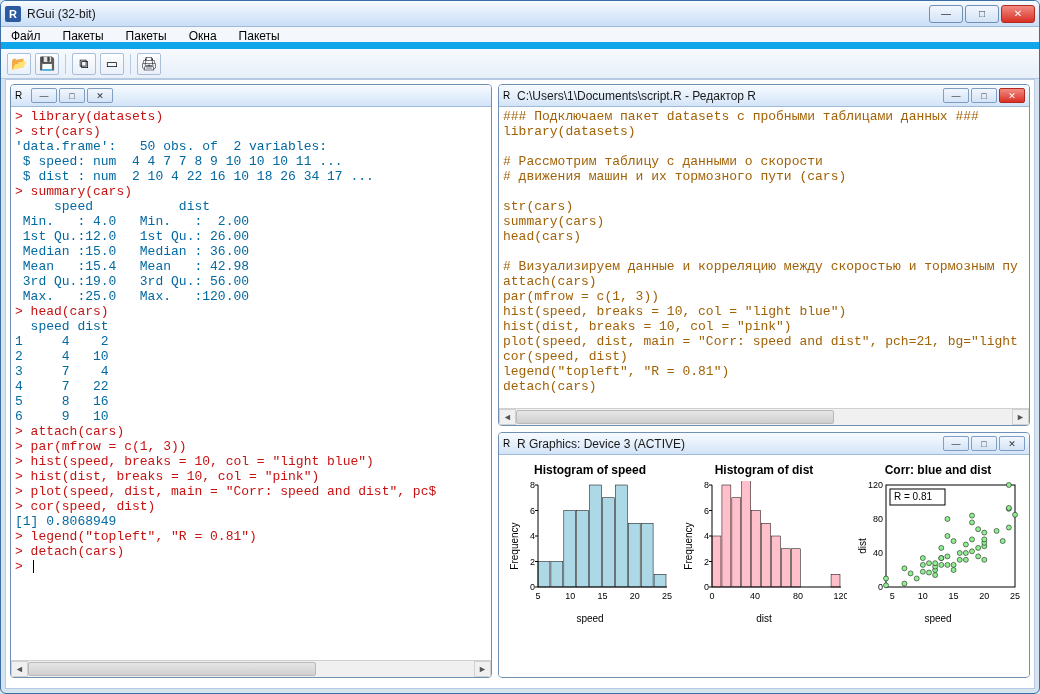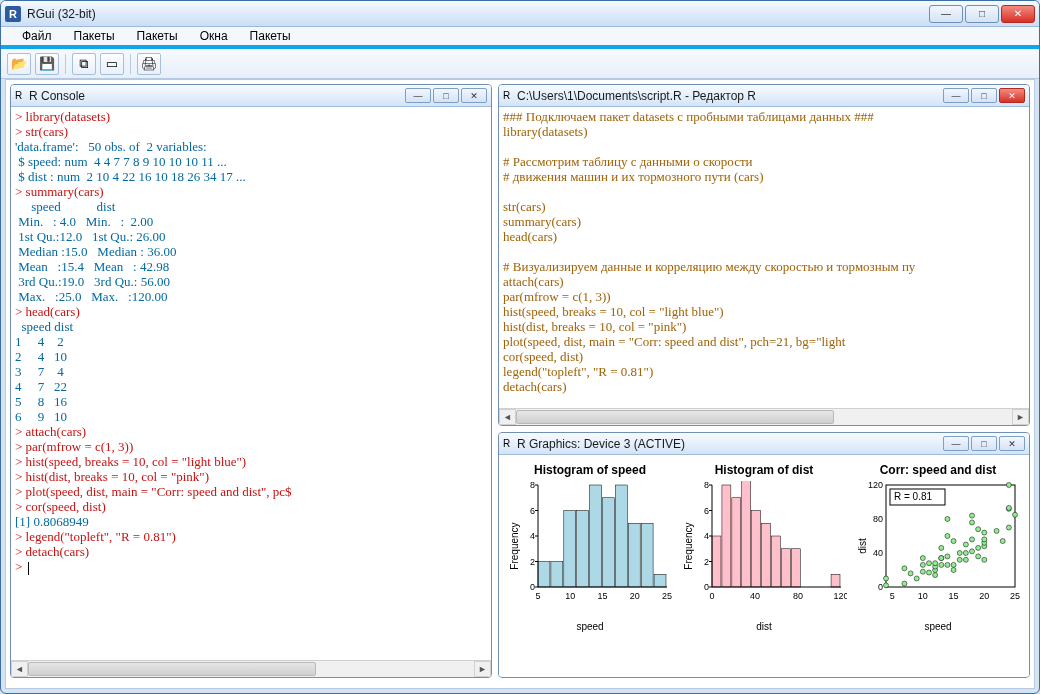--- a/index.html
+++ b/index.html
@@ -51,10 +51,10 @@
   .menubar {
     height: 22px;
     background: #f4f8fc;
-    border-bottom: 4px solid #0ea5e9;
+    border-bottom: 7px solid #0ea5e9;
     display: flex;
     align-items: flex-start;
-    padding: 0 11px;
+    padding: 0 0;
     gap: 2px;
   }
   .menubar .menu-item { padding: 2px 10px; color:#000; }

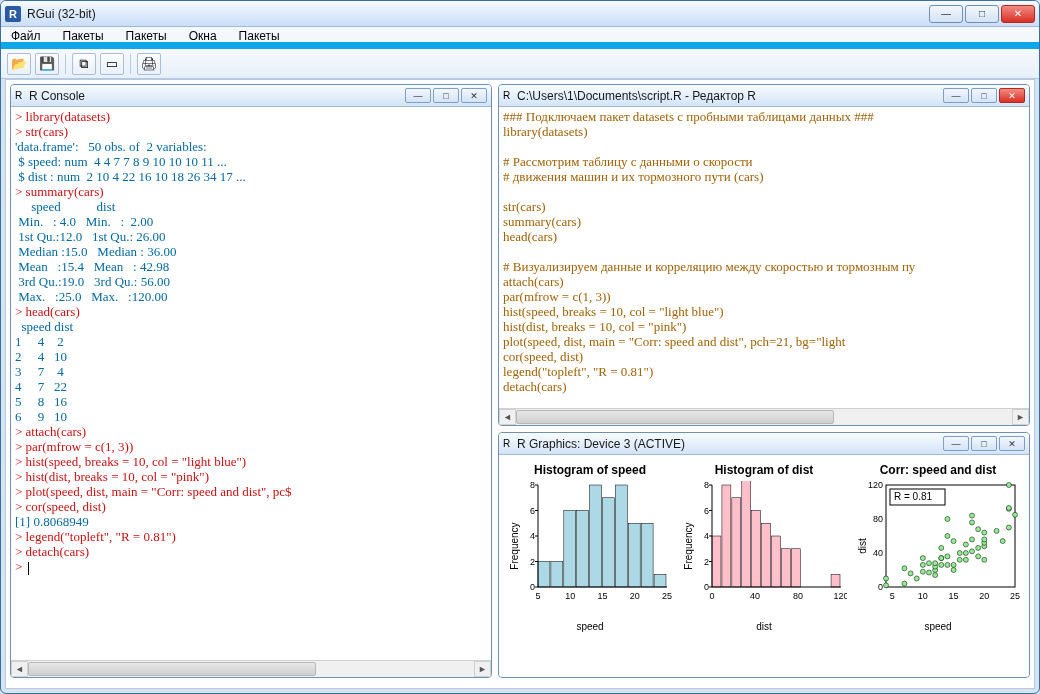--- a/index.html
+++ b/index.html
@@ -180,7 +180,6 @@
   <div class="child-window" style="left:4px; top:4px; width:482px; height:594px;">
     <div class="child-titlebar">
       <div class="app-icon" style="width:14px;height:14px;font-size:10px;line-height:14px;">R</div>
-      <div class="title-text">R Console</div>
       <div class="mini-btn">—</div>
       <div class="mini-btn">□</div>
       <div class="mini-btn">✕</div>

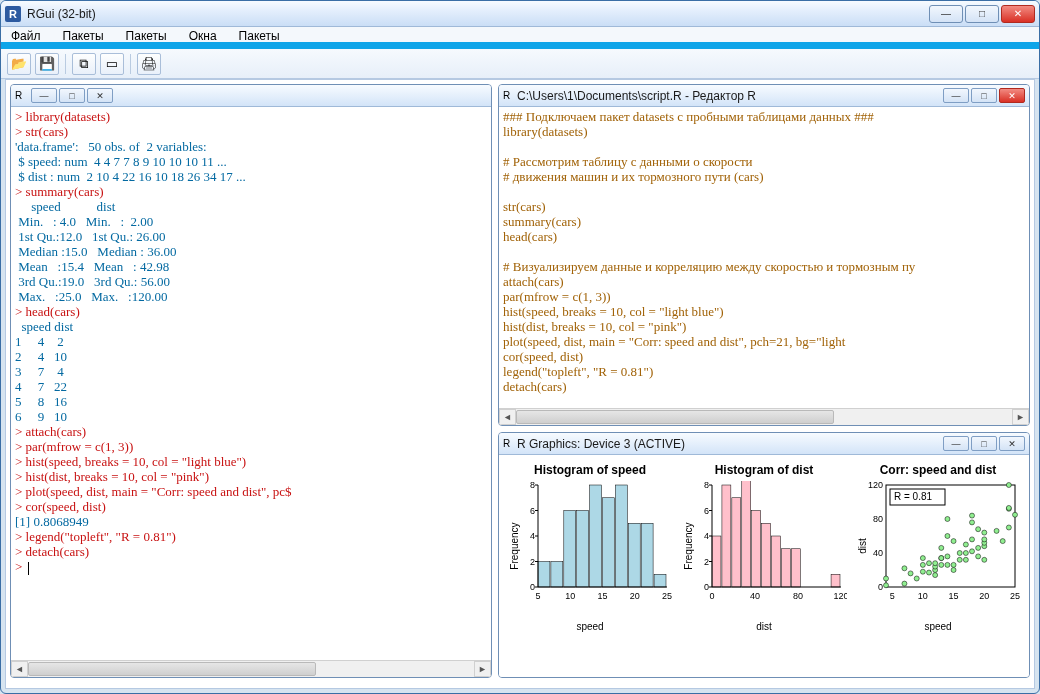--- a/index.html
+++ b/index.html
@@ -110,7 +110,7 @@
   .mini-btn.close { background: linear-gradient(to bottom,#f28b82,#d93025); color:#fff; border-color:#b02a1f;}
   
   .console-text, .editor-text {
-    font-family: Liberation Serif, serif;
+    font-family: Liberation Mono, monospace;
     font-size: 13px;
     line-height: 15px;
     white-space: pre;

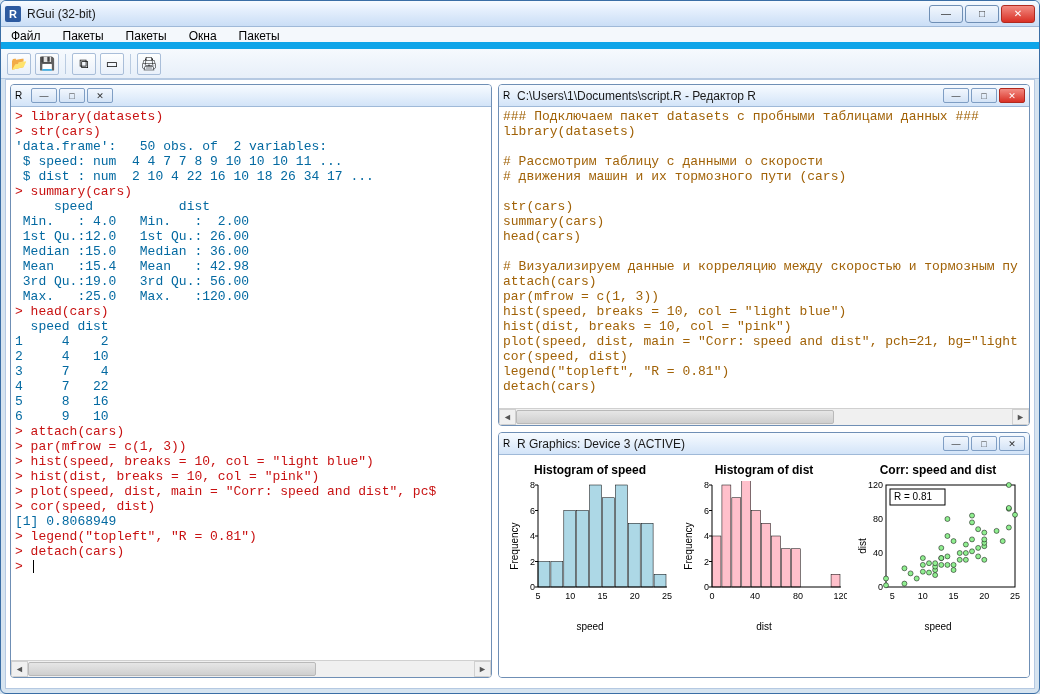--- a/index.html
+++ b/index.html
@@ -311,7 +311,7 @@
             <div class="axis-label-x">dist</div>
           </div>
           <div class="plot">
-            <div class="plot-title">Corr: speed and dist</div>
+            <div class="plot-title">Corr: blue and dist</div>
             <svg width="165" height="130">
               <text x="10" y="65" transform="rotate(-90 10 65)" text-anchor="middle" font-size="10">dist</text>
               <rect x="30" y="4" width="129" height="102" fill="none" stroke="#000"></rect>

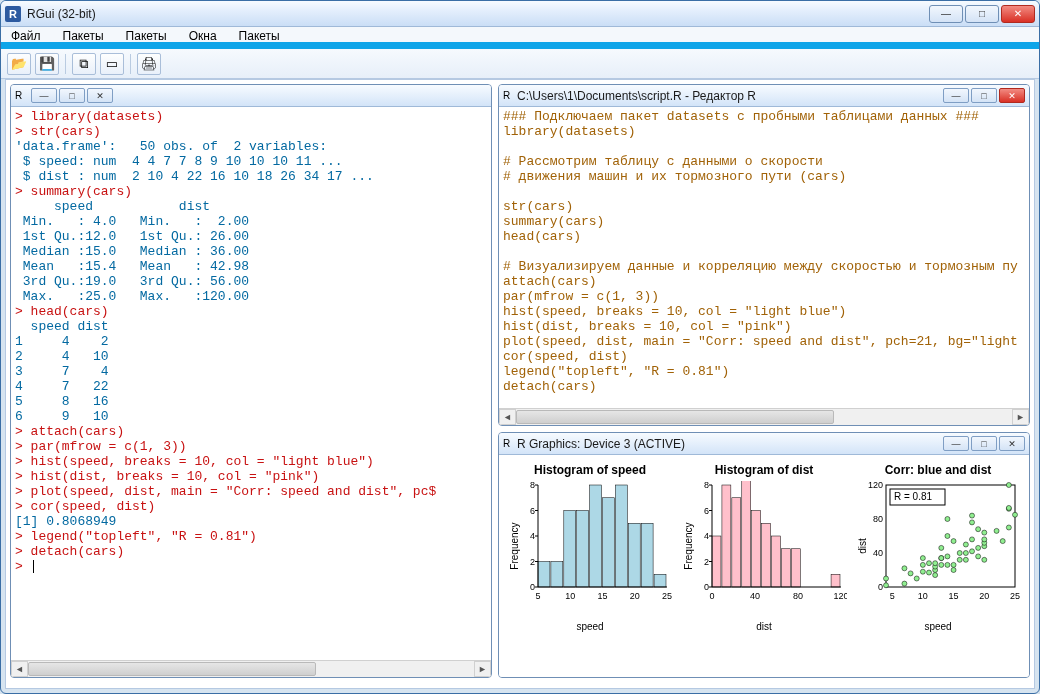--- a/index.html
+++ b/index.html
@@ -141,7 +141,7 @@
   .plots { display:flex; padding:8px 4px 4px 4px; height:100%;}
   .plot { flex:1; display:flex; flex-direction:column; align-items:center;}
   .plot-title { font-weight:bold; font-size:12px; margin-bottom:4px; font-family: Arial, sans-serif;}
-  .axis-label-x { text-align:center; font-size:10px; margin-top:10px;}
+  .axis-label-x { text-align:center; font-size:10px; margin-top:2px;}
   svg text { font-family: Arial, sans-serif; }
 </style>
 </head>

